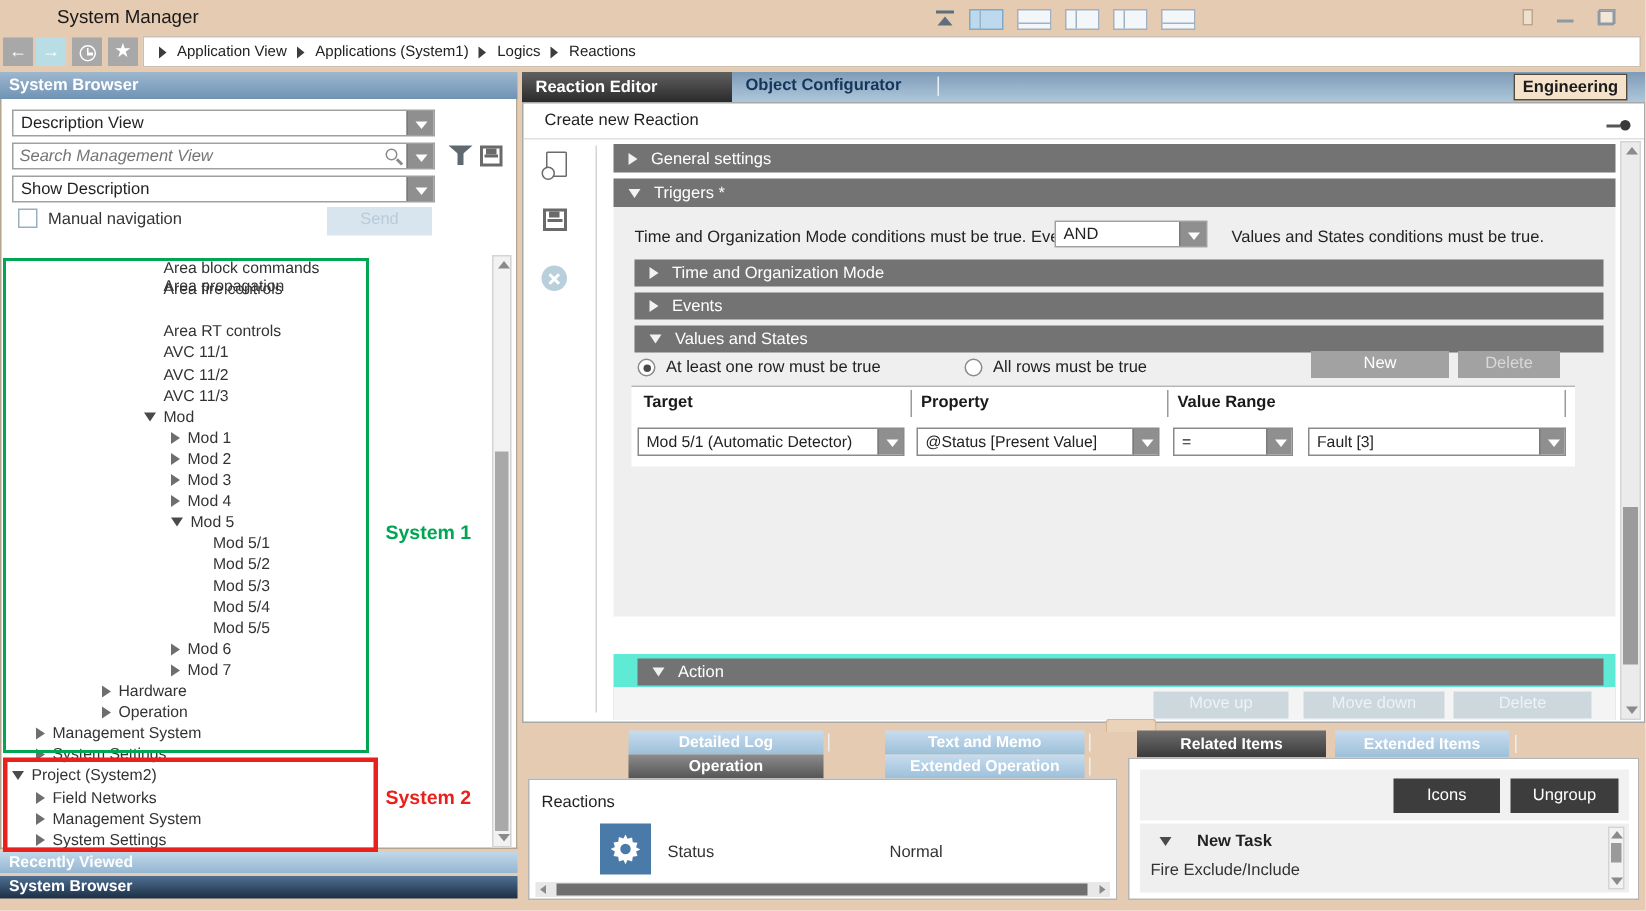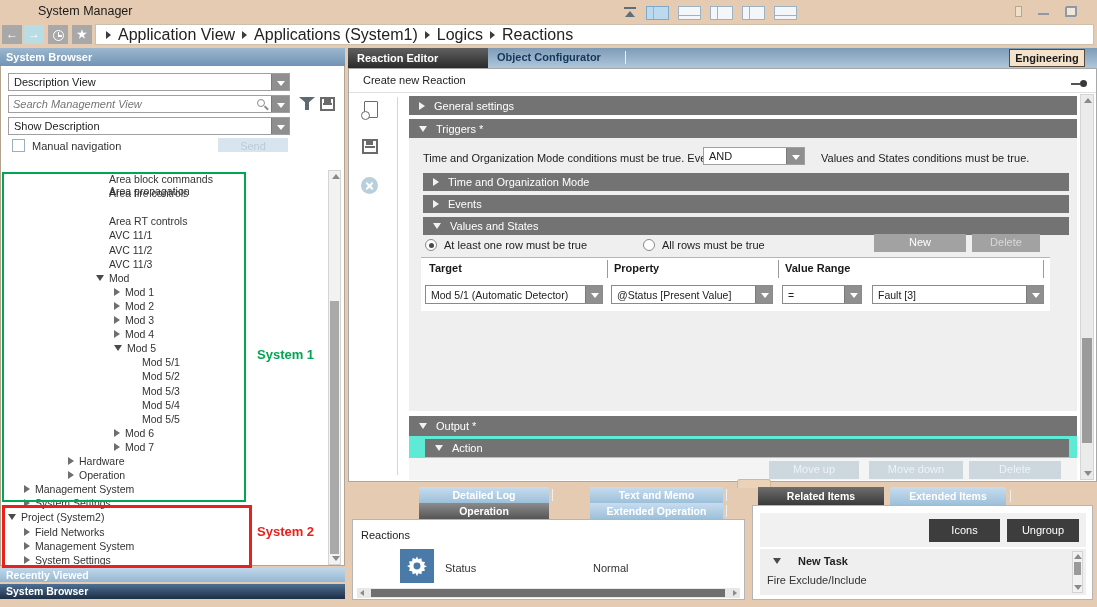--- a/index.html
+++ b/index.html
@@ -34,7 +34,7 @@
   .clock-glyph:after { content:""; position:absolute; left:4px; top:4px; width:4px; height:1.5px; background:#fff; }
   .breadcrumb-bar { position:absolute; left:95px; top:0; width:999px; height:21px; background:#ffffff; border:1px solid #cdbfae; display:flex; align-items:center; padding-left:10px; gap:7px; }
   .bc-sep { width:0; height:0; border-left:5px solid #3c3c3c; border-top:4px solid transparent; border-bottom:4px solid transparent; }
-  .bc-item { font-size:16px; color:#222; }
+  .bc-item { font-size:10px; color:#222; }
 
   
   .left-panel { position:absolute; left:0; top:48px; width:345px; height:559px; }

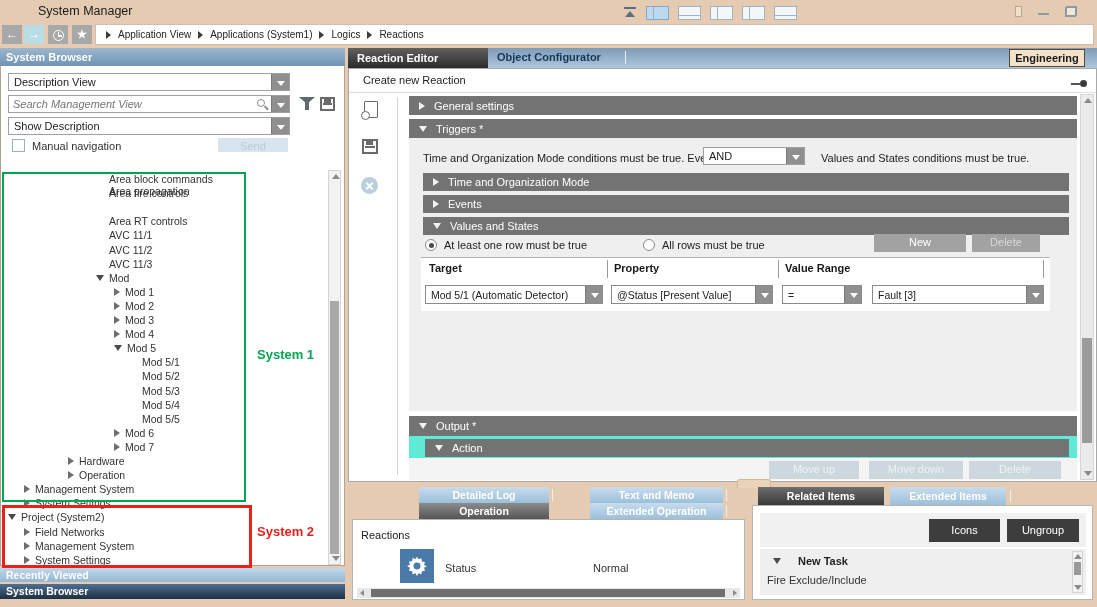--- a/index.html
+++ b/index.html
@@ -55,7 +55,7 @@
   .floppy-glyph:after { content:""; position:absolute; left:1px; bottom:0; width:9px; height:4px; border-top:2px solid #6a6a6a; }
   .checkbox { position:absolute; width:13px; height:13px; background:#fff; border:1px solid #9ab0bd; }
   .ctl-label { position:absolute; font-size:11px; color:#333; }
-  .send-btn { position:absolute; width:70px; height:14px; background:#d9e5ee; color:#b9cbd9; text-align:center; line-height:16px; font-size:11px; }
+  .send-btn { position:absolute; width:70px; height:19px; background:#d9e5ee; color:#b9cbd9; text-align:center; line-height:16px; font-size:11px; }
 
   .tree { position:absolute; left:0; top:122px; width:345px; height:396px; overflow:hidden; }
   .tree-row { position:absolute; height:14px; display:flex; align-items:center; gap:5px; white-space:nowrap; }

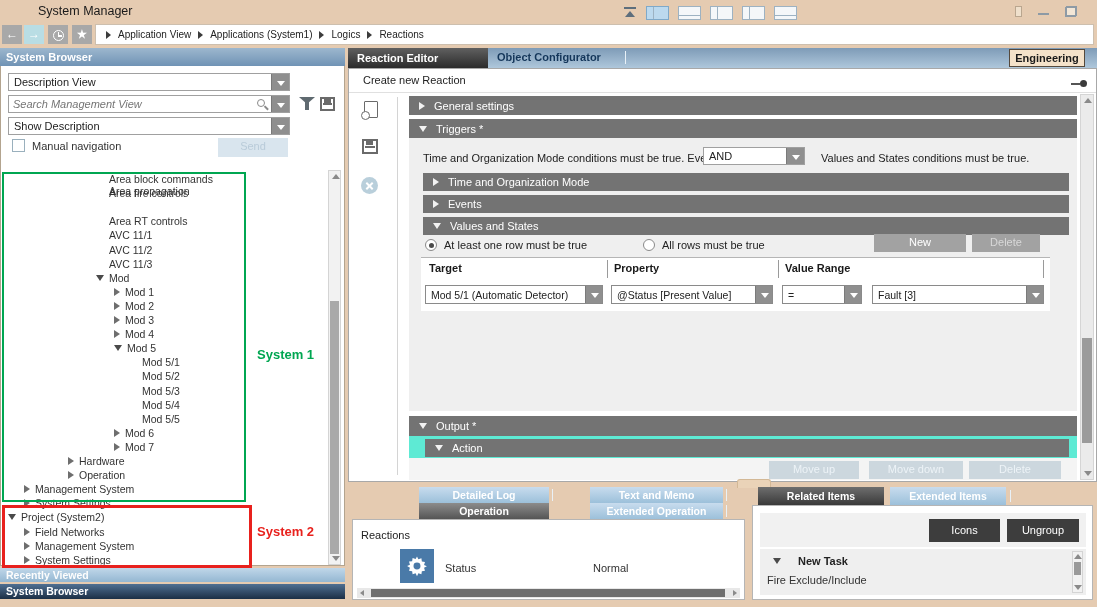--- a/index.html
+++ b/index.html
@@ -409,10 +409,6 @@
         </div>
       </div>
 
-      <div class="sec-hdr" style="left:60px; top:347px; width:668px; height:20px;">
-        <span class="h-tri-d"></span>
-        <span>Output *</span>
-      </div>
       <div class="out-content">
         <div class="sec-hdr" style="left:16px; top:3px; width:644px; height:18px;">
           <span class="h-tri-d"></span>

